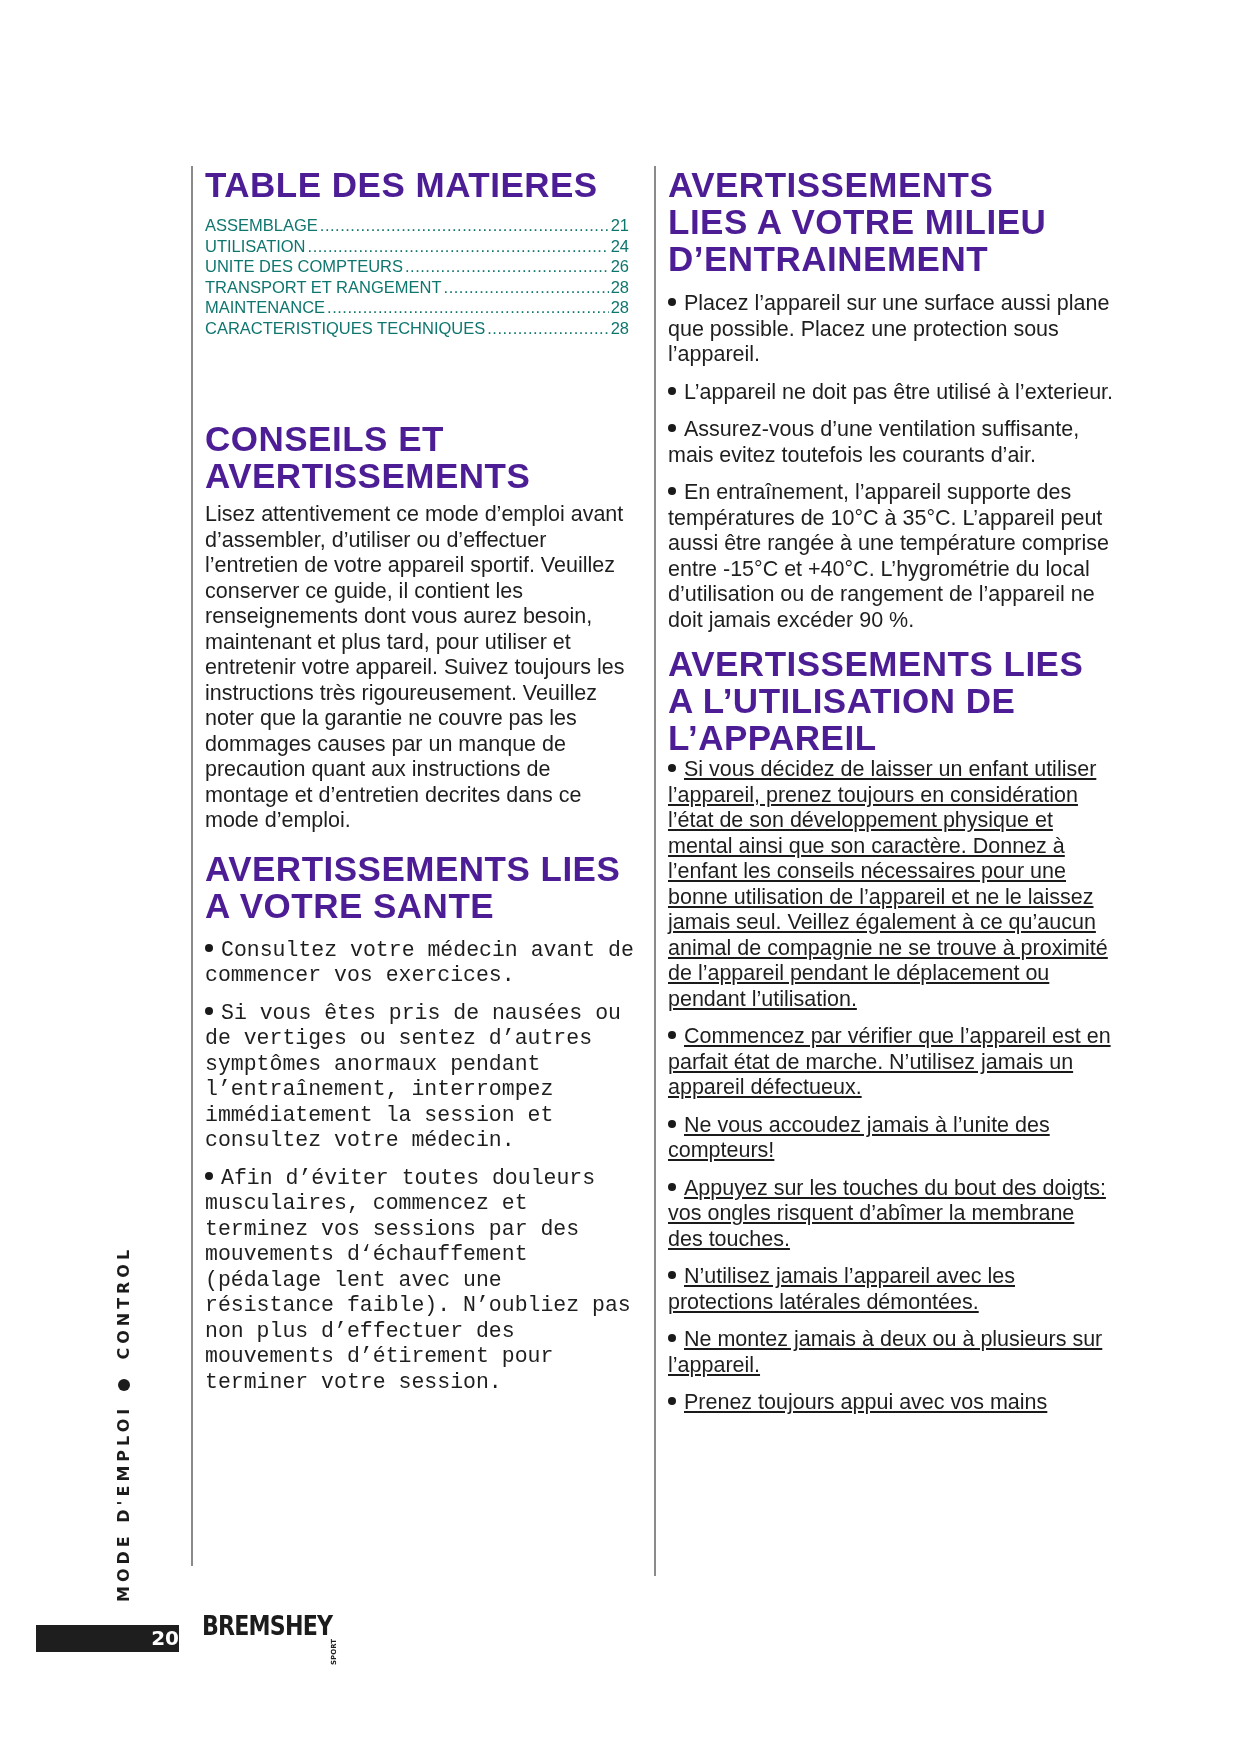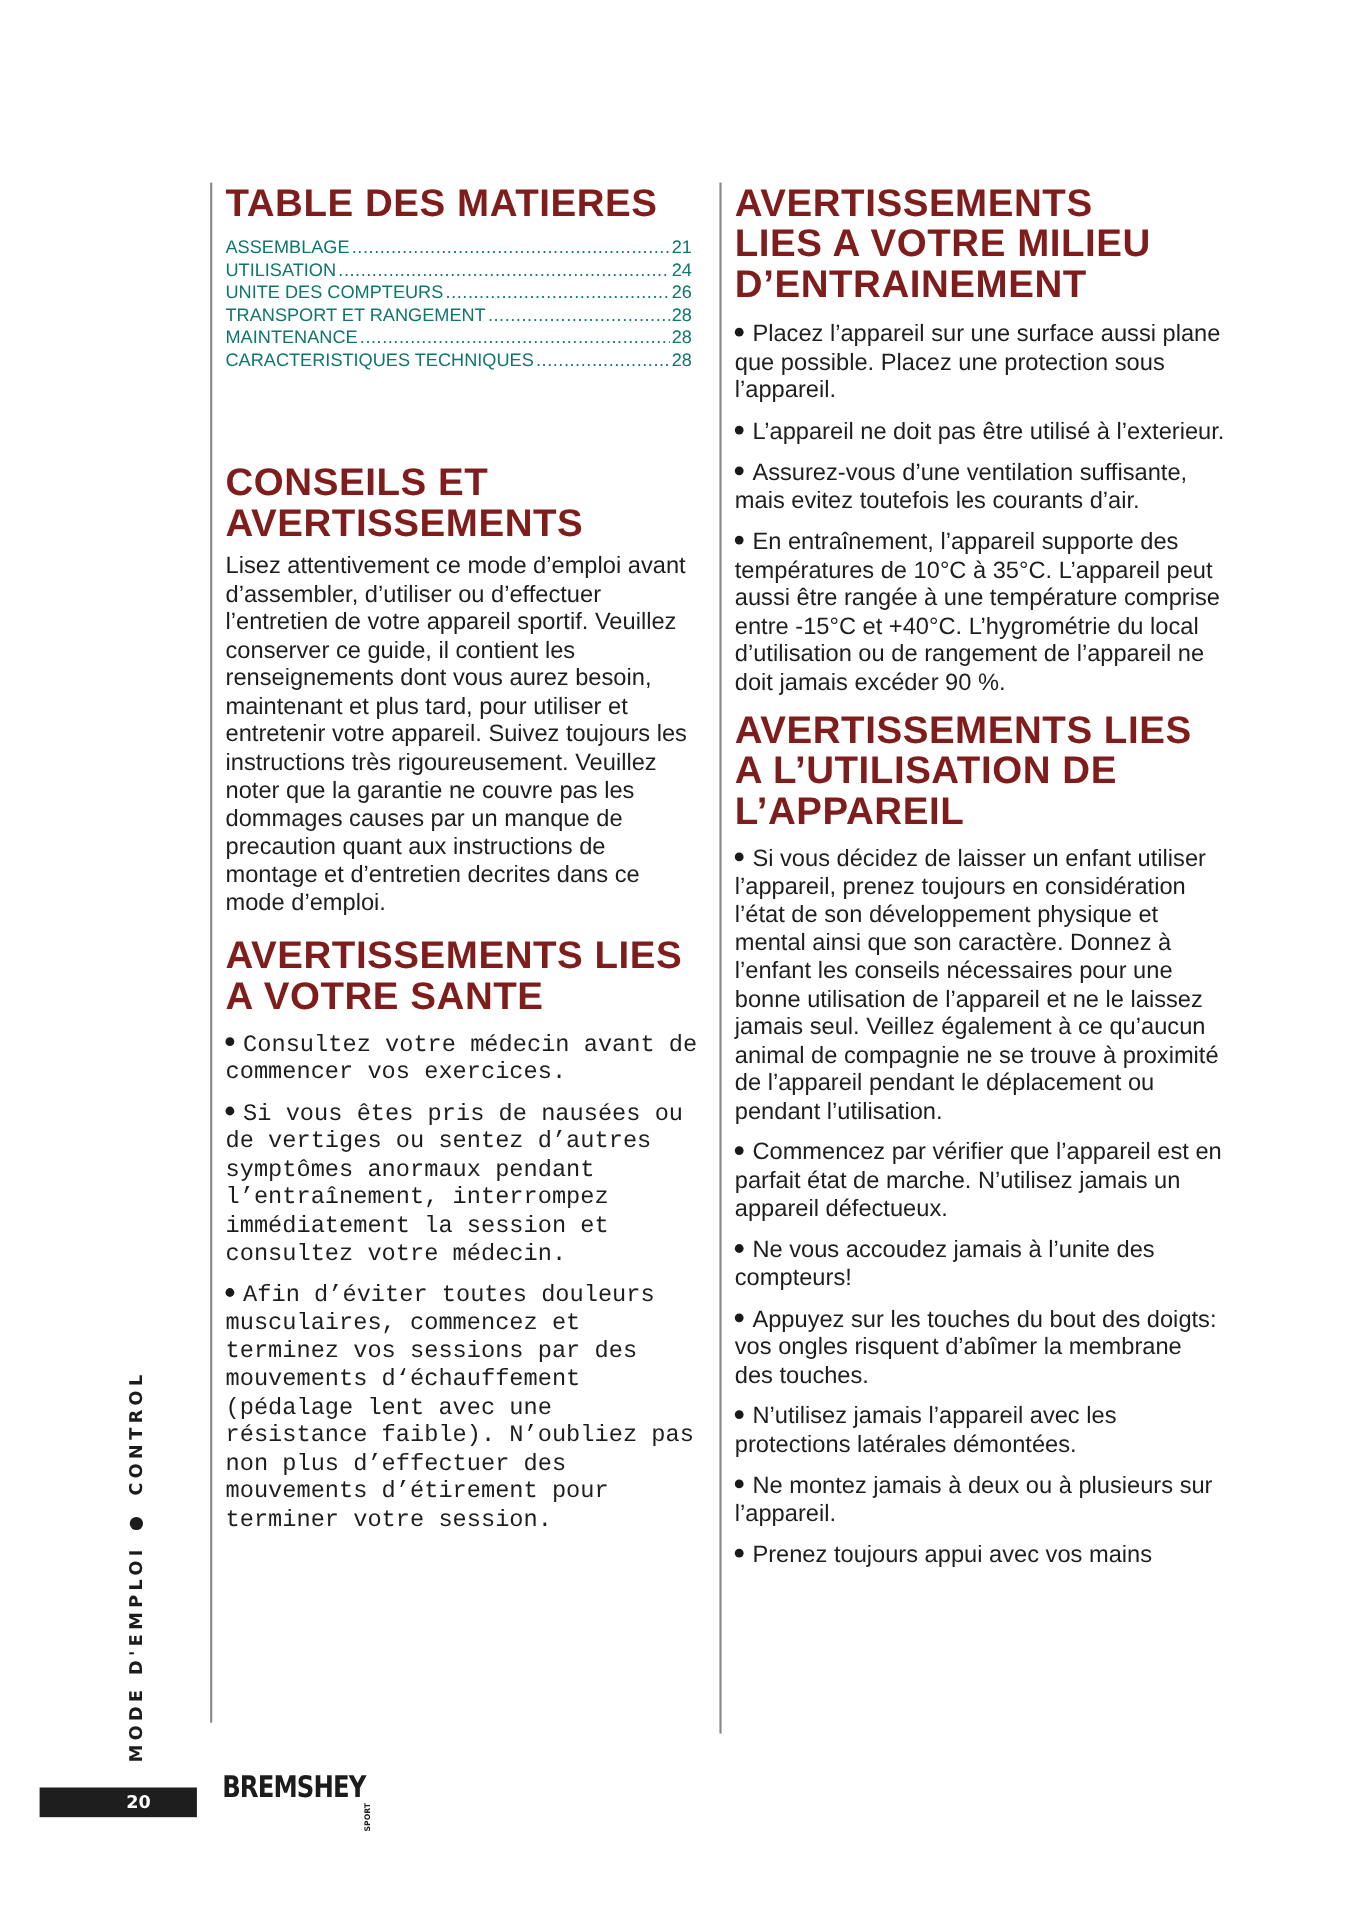--- a/index.html
+++ b/index.html
@@ -17,7 +17,7 @@
     .col-left { left: 191px; width: 446px; height: 1400px; }
     .col-right { left: 654px; width: 460px; height: 1410px; }
     h1, h2 {
-      margin: 0; font-weight: bold; color: #7f1d1d;
+      margin: 0; font-weight: bold; color: #4c1d95;
       font-size: 35px; line-height: 37px; letter-spacing: 0.5px;
     }
     .toc { margin-top: 12px; font-size: 16.5px; line-height: 20.5px; color: #0f766e; }

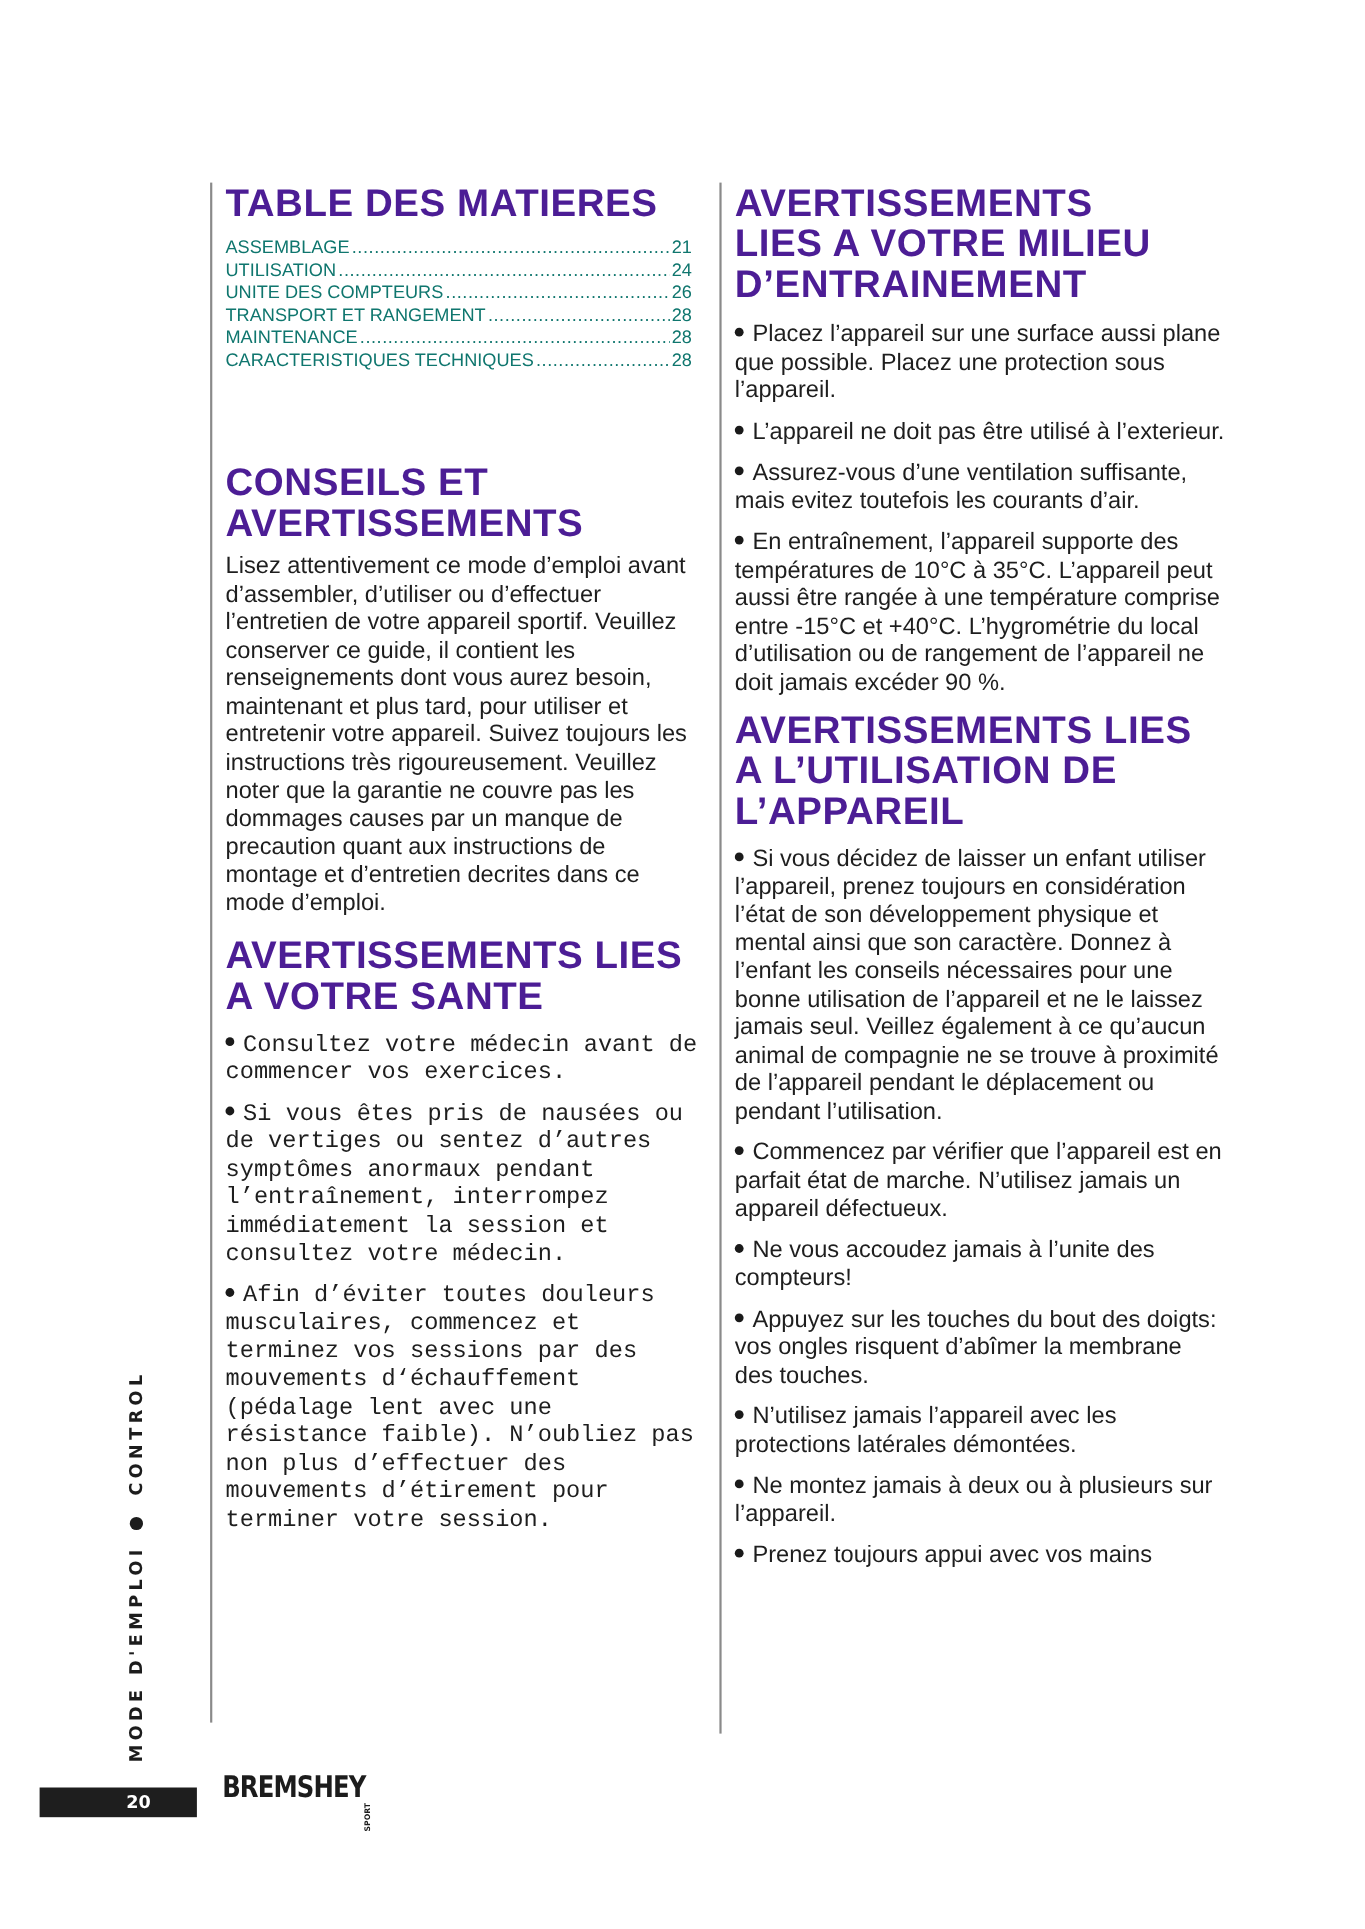--- a/index.html
+++ b/index.html
@@ -132,7 +132,7 @@
       <span>A L’UTILISATION DE</span><br>
       <span>L’APPAREIL</span>
     </h2>
-    <div style="margin-top:12px;">
+    <div style="margin-top:1px;text-decoration:underline;">
       <p class="bullet"><span class="dot"></span><span>Si vous décidez de laisser un enfant utiliser l’appareil, prenez toujours en considération l’état de son développement physique et mental ainsi que son caractère. Donnez à l’enfant les conseils nécessaires pour une bonne utilisation de l’appareil et ne le laissez jamais seul. Veillez également à ce qu’aucun animal de compagnie ne se trouve à proximité de l’appareil pendant le déplacement ou pendant l’utilisation.</span></p>
       <p class="bullet"><span class="dot"></span><span>Commencez par vérifier que l’appareil est en parfait état de marche. N’utilisez jamais un appareil défectueux.</span></p>
       <p class="bullet"><span class="dot"></span><span>Ne vous accoudez jamais à l’unite des compteurs!</span></p>

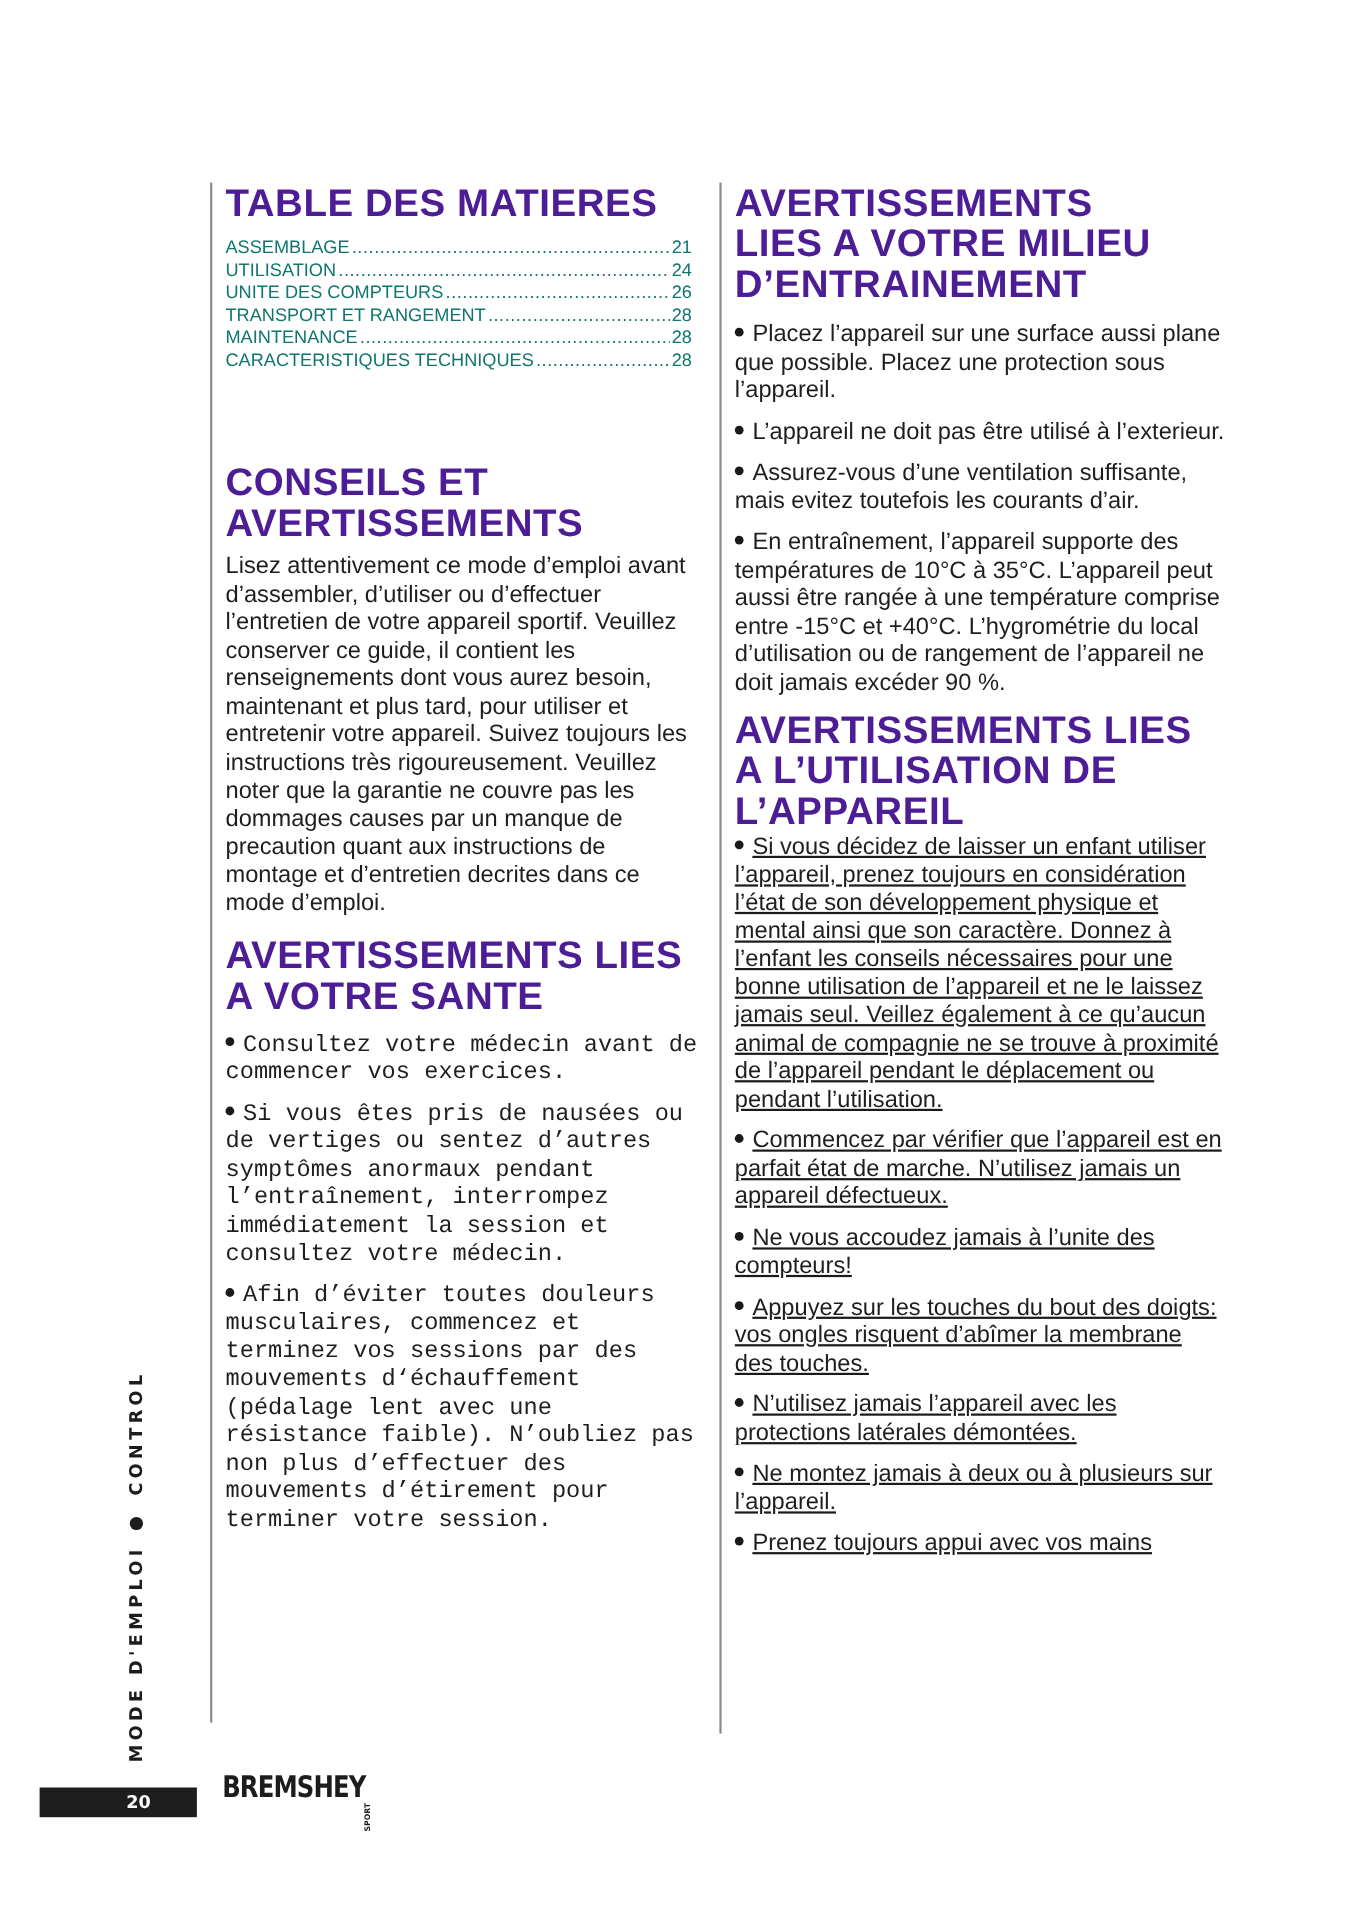--- a/index.html
+++ b/index.html
@@ -40,8 +40,8 @@
     .page-num-bar {
       position: absolute; left: 36px; top: 1625px; width: 143px; height: 27px;
       background: #1e1e1e; color: #fff; text-align: right; box-sizing: border-box;
-      padding-right: 42px; font-family: "DejaVu Sans", sans-serif; font-weight: bold;
-      font-size: 16px; line-height: 27px;
+      font-family: "DejaVu Sans", sans-serif; font-weight: bold;
+      font-size: 20px; line-height: 27px;
     }
     .logo { position: absolute; left: 202px; top: 1612px; height: 44px; display: flex; align-items: flex-end; flex-direction: column; }
     .logo-text {

